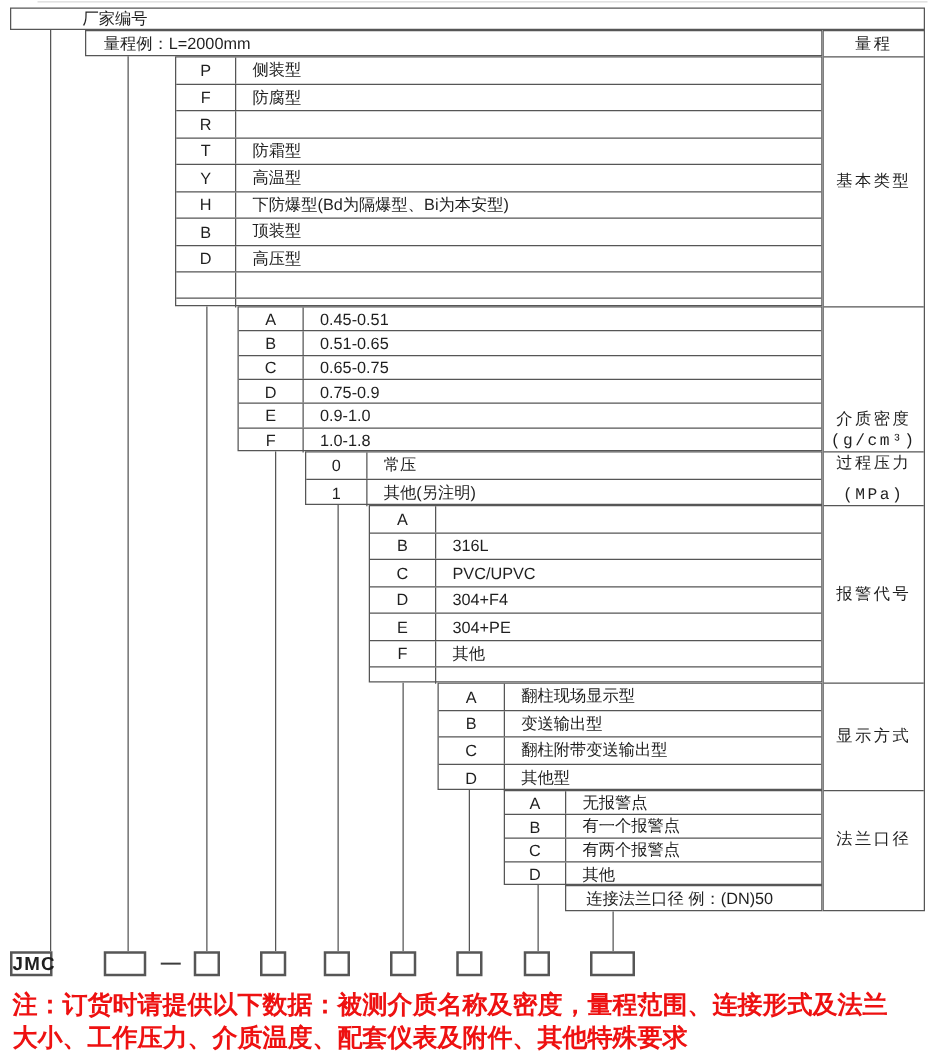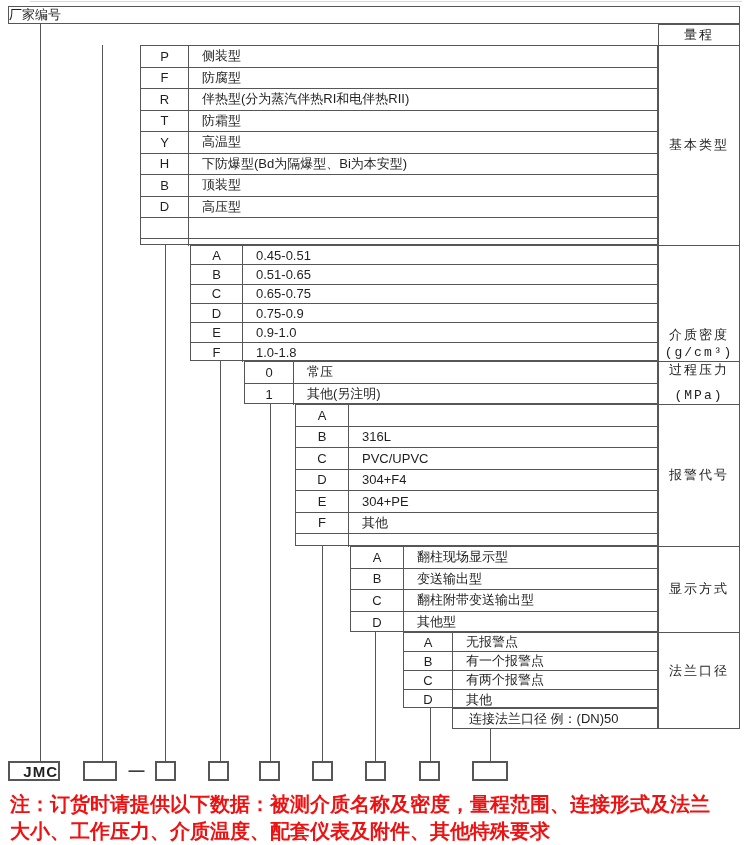--- a/index.html
+++ b/index.html
@@ -45,7 +45,7 @@
   .vline{position:absolute;width:1px;background:var(--bc);}
   
   #manu-box{left:8px;top:6px;width:732px;height:18px;display:flex;align-items:center;
-    font-size:13px;}
+    padding-left:57px;font-size:13px;}
   #range-box{left:68px;top:24px;width:590px;height:21px;display:flex;align-items:center;
     padding-left:14px;font-size:13px;}
   

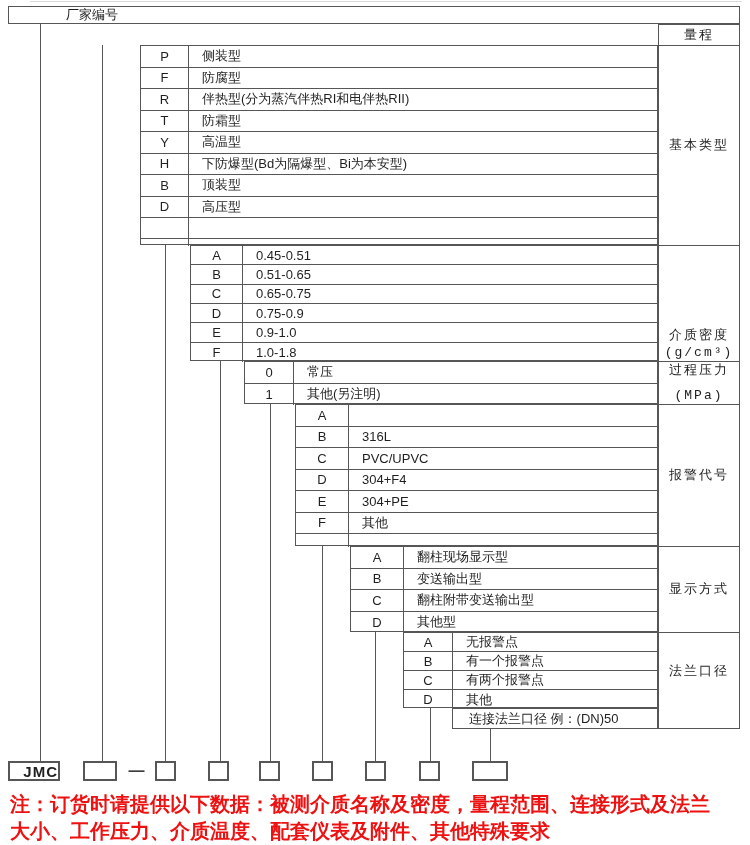--- a/index.html
+++ b/index.html
@@ -68,6 +68,9 @@
   <div class="box" id="manu-box">
     <span>厂家编号</span>
   </div>
+  <div class="box" id="range-box">
+    <span>量程例：L=2000mm</span>
+  </div>
 
   <div class="vline" style="left:40px;top:24px;height:737px;"></div>
   <div class="vline" style="left:102px;top:45px;height:716px;"></div>

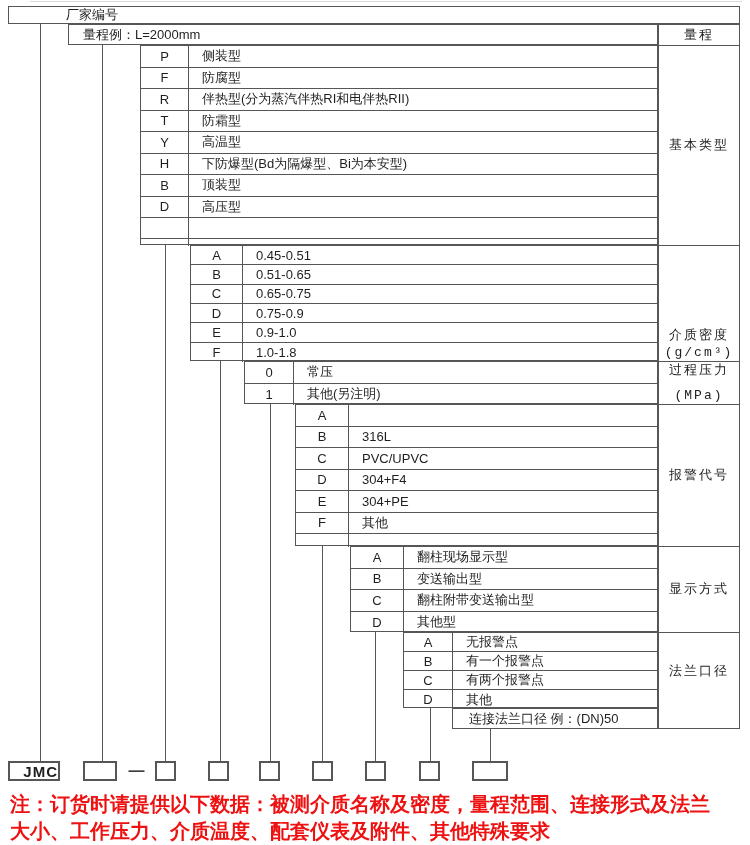--- a/index.html
+++ b/index.html
@@ -93,7 +93,6 @@
       </div>
       <div class="row">
         <div class="code">R</div>
-        <div class="desc">伴热型(分为蒸汽伴热RI和电伴热RII)</div>
       </div>
       <div class="row">
         <div class="code">T</div>

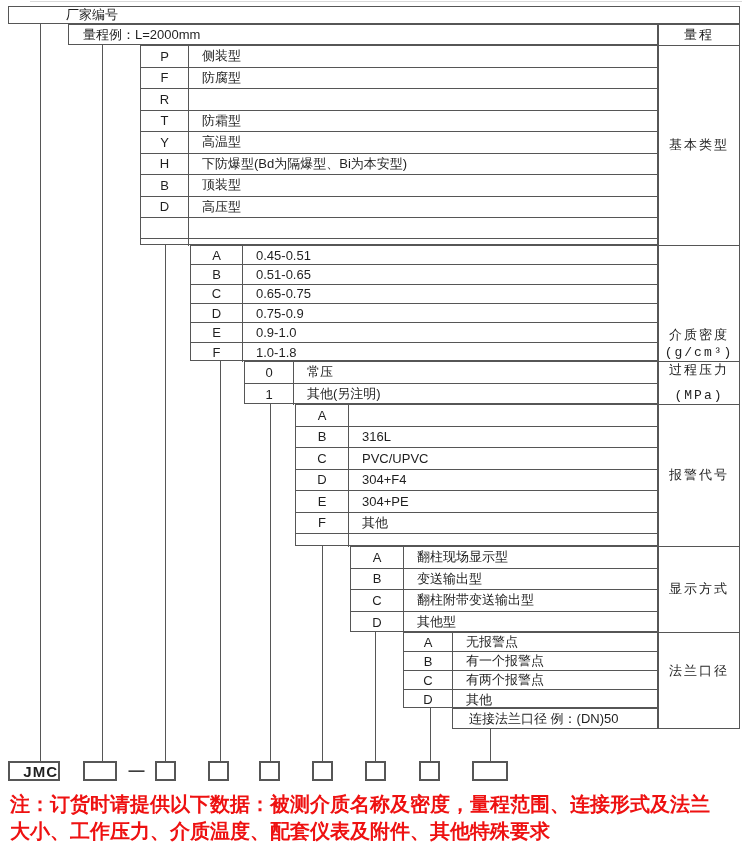--- a/index.html
+++ b/index.html
@@ -50,7 +50,7 @@
     padding-left:14px;font-size:13px;}
   
   .cbox{position:absolute;top:761px;height:20px;box-sizing:border-box;border:2px solid var(--bc);background:#fff;}
-  #jmc-box{left:8px;width:52px;display:flex;align-items:center;justify-content:flex-end;
+  #jmc-box{left:8px;width:34px;display:flex;align-items:center;justify-content:flex-start;
     font-weight:bold;font-size:15px;letter-spacing:1px;}
   .dash{position:absolute;top:761px;height:20px;display:flex;align-items:center;justify-content:center;
     font-weight:bold;font-size:16px;color:#3c3c3c;}

